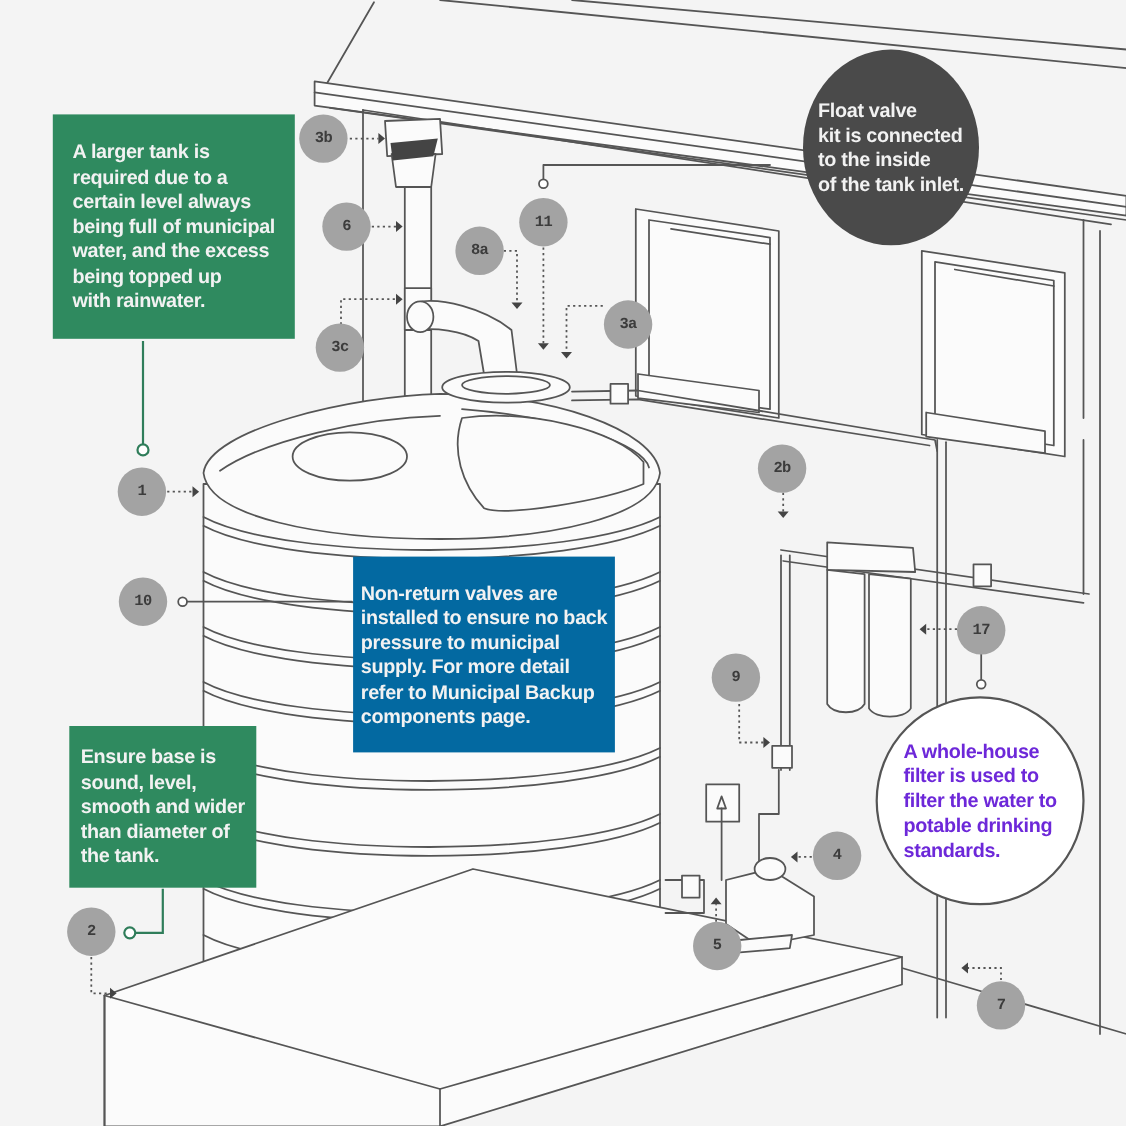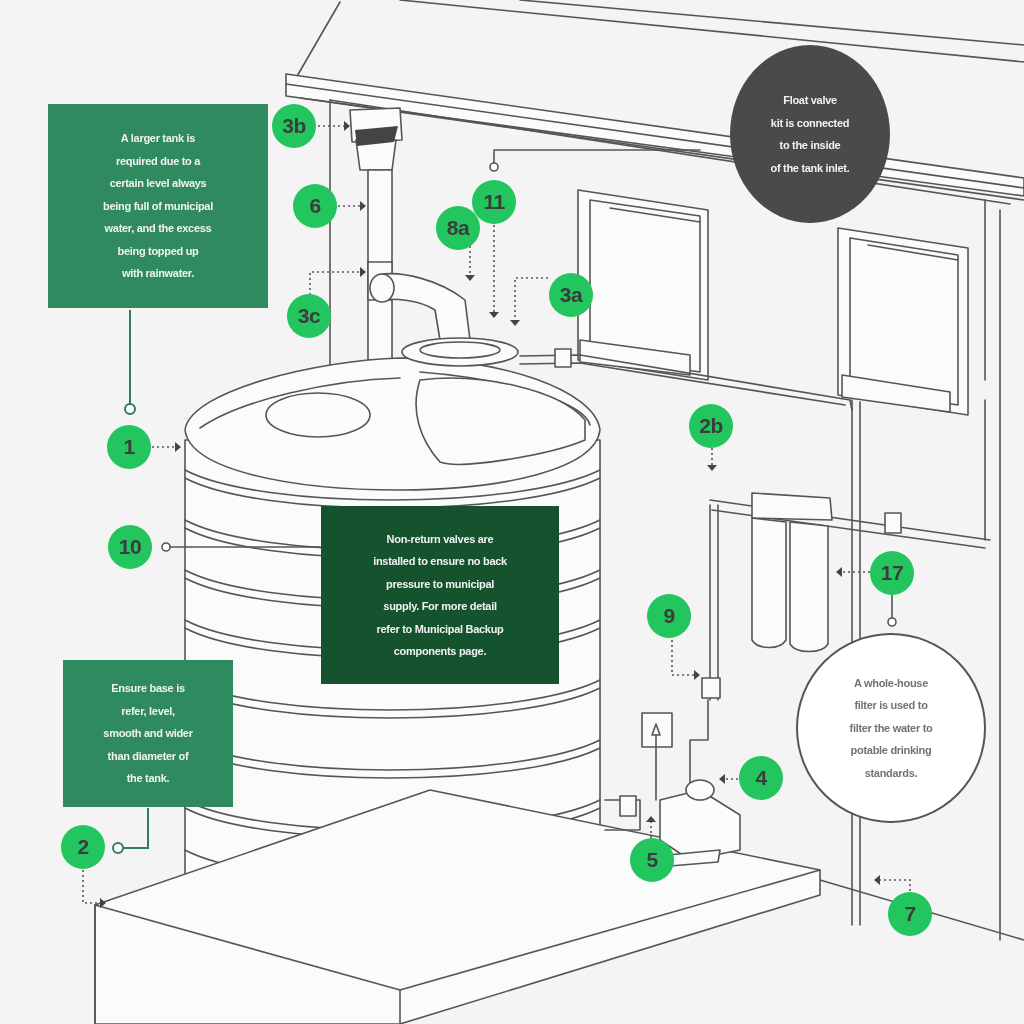--- a/index.html
+++ b/index.html
@@ -11,7 +11,7 @@
   .arrow { fill: #444; }
   .gline { fill: none; stroke: #2f7d5a; stroke-width: 2; }
   .marker { position: absolute; width: 44px; height: 44px; border-radius: 50%; background: #22c55e; color: #3c3c3c; font-weight: bold; font-size: 21px; display: flex; align-items: center; justify-content: center; font-family: Liberation Sans, sans-serif; letter-spacing: -0.5px; }
-  .box { position: absolute; color: #f2f2f2; text-align: center; font-weight: bold; font-size: 11px; line-height: 22.5px; display: flex; align-items: center; justify-content: center; box-sizing: border-box; font-family: "Liberation Sans", sans-serif; letter-spacing: -0.3px; }
+  .box { position: absolute; color: #f2f2f2; text-align: left; font-weight: bold; font-size: 18px; line-height: 22.5px; display: flex; align-items: center; justify-content: center; box-sizing: border-box; font-family: "Liberation Sans", sans-serif; letter-spacing: -0.3px; }
   .green { background: #2f8a5f; }
   .dark { background: #14532d; }
   .circle-dark { border-radius: 50%; background: #4a4a4a; }

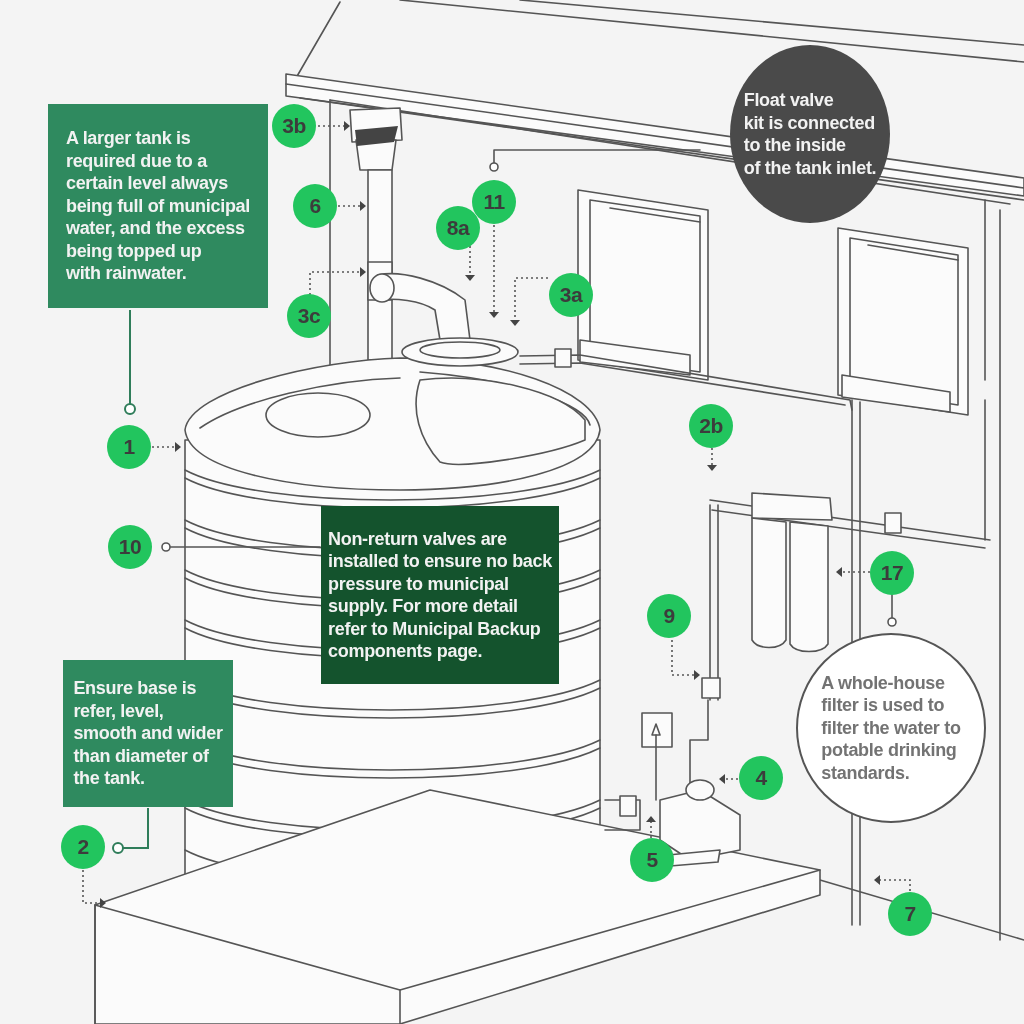--- a/index.html
+++ b/index.html
@@ -10,7 +10,7 @@
   .dot { fill: none; stroke: #555; stroke-width: 1.6; stroke-dasharray: 2 3; }
   .arrow { fill: #444; }
   .gline { fill: none; stroke: #2f7d5a; stroke-width: 2; }
-  .marker { position: absolute; width: 44px; height: 44px; border-radius: 50%; background: #22c55e; color: #3c3c3c; font-weight: bold; font-size: 21px; display: flex; align-items: center; justify-content: center; font-family: Liberation Sans, sans-serif; letter-spacing: -0.5px; }
+  .marker { position: absolute; width: 44px; height: 44px; border-radius: 50%; background: #a3a3a3; color: #3c3c3c; font-weight: bold; font-size: 14px; display: flex; align-items: center; justify-content: center; font-family: Liberation Mono, monospace; letter-spacing: -0.5px; }
   .box { position: absolute; color: #f2f2f2; text-align: left; font-weight: bold; font-size: 18px; line-height: 22.5px; display: flex; align-items: center; justify-content: center; box-sizing: border-box; font-family: "Liberation Sans", sans-serif; letter-spacing: -0.3px; }
   .green { background: #2f8a5f; }
   .dark { background: #14532d; }

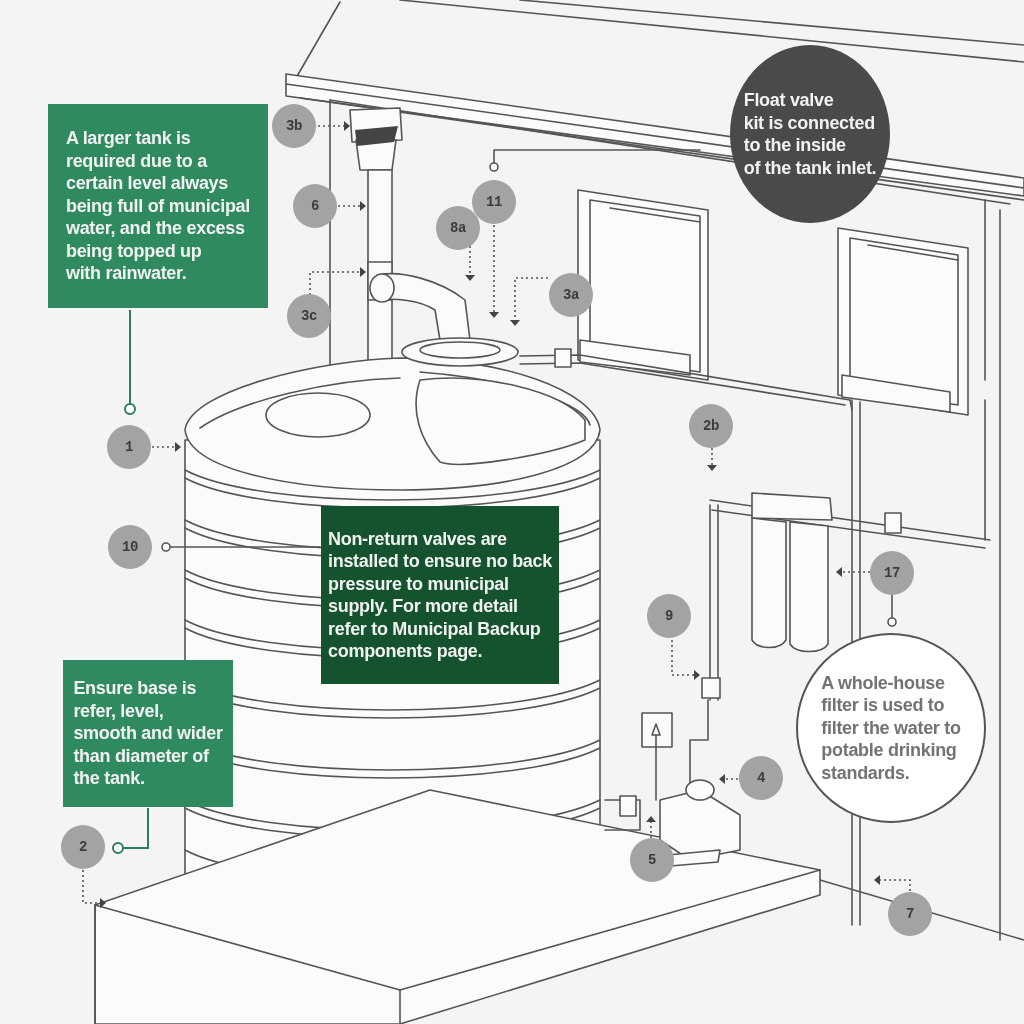--- a/index.html
+++ b/index.html
@@ -175,7 +175,7 @@
 
   <div class="marker" style="left:272px;top:104px;">3b</div>
   <div class="marker" style="left:293px;top:184px;">6</div>
-  <div class="marker" style="left:436px;top:206px;">8a</div>
+  <div class="marker" style="left:414px;top:206px;">8a</div>
   <div class="marker" style="left:472px;top:180px;text-align:center;">11</div>
   <div class="marker" style="left:549px;top:273px;">3a</div>
   <div class="marker" style="left:287px;top:294px;text-align:right;">3c</div>

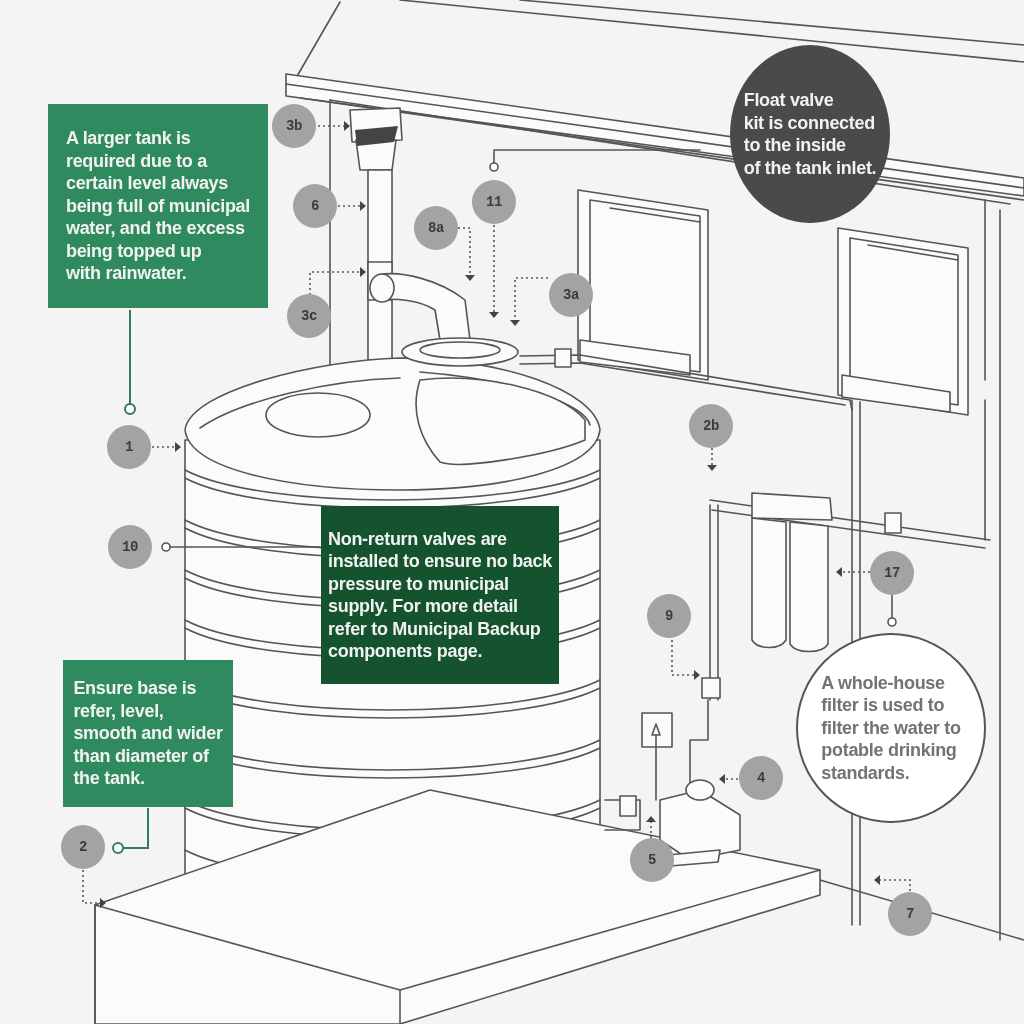--- a/index.html
+++ b/index.html
@@ -13,7 +13,7 @@
   .marker { position: absolute; width: 44px; height: 44px; border-radius: 50%; background: #a3a3a3; color: #3c3c3c; font-weight: bold; font-size: 14px; display: flex; align-items: center; justify-content: center; font-family: Liberation Mono, monospace; letter-spacing: -0.5px; }
   .box { position: absolute; color: #f2f2f2; text-align: left; font-weight: bold; font-size: 18px; line-height: 22.5px; display: flex; align-items: center; justify-content: center; box-sizing: border-box; font-family: "Liberation Sans", sans-serif; letter-spacing: -0.3px; }
   .green { background: #2f8a5f; }
-  .dark { background: #14532d; }
+  .dark { background: #0369a1; }
   .circle-dark { border-radius: 50%; background: #4a4a4a; }
   .circle-light { border-radius: 50%; background: #ffffff; border: 2px solid #555; color: #737373; }
   .box span { white-space: pre-line; display: block; }

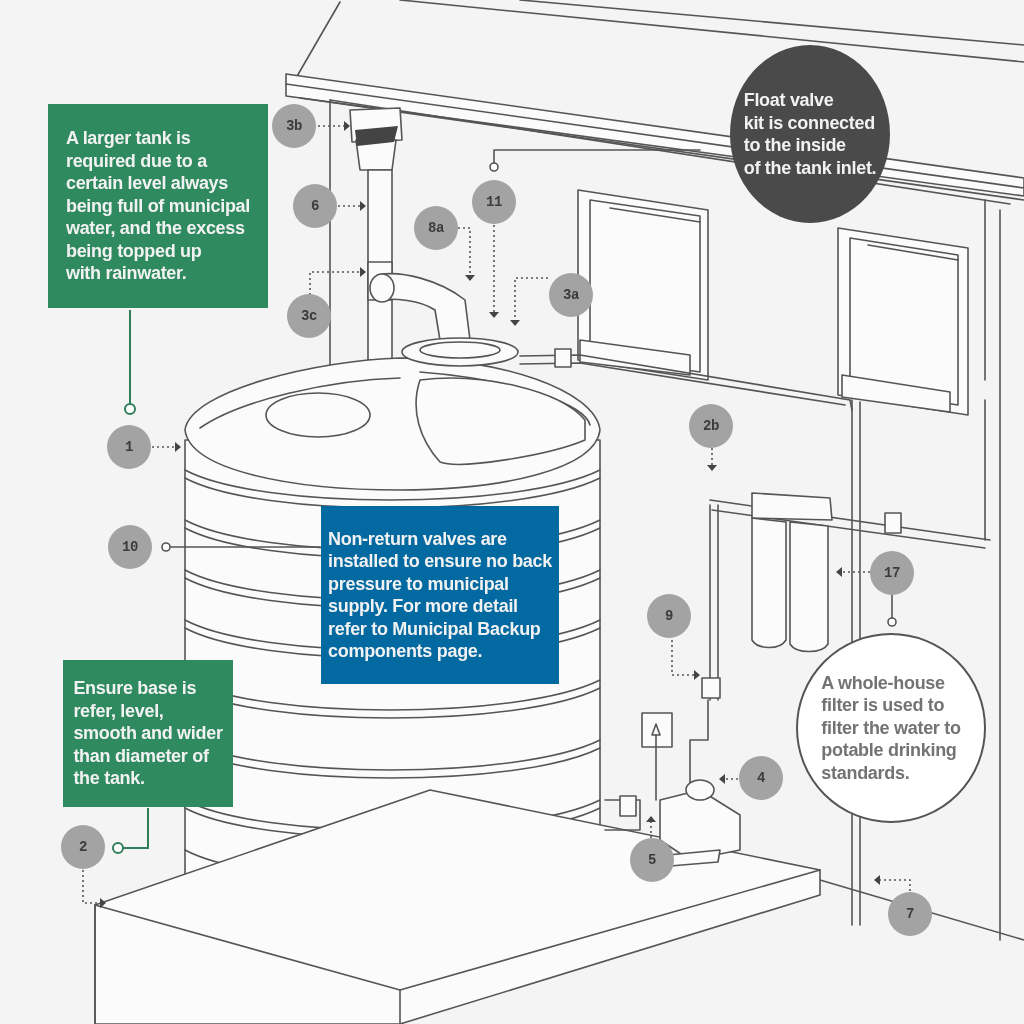--- a/index.html
+++ b/index.html
@@ -214,7 +214,7 @@
   </div>
   <div class="box green" style="left:63px;top:660px;width:170px;height:147px;">
     <span>Ensure base is
-refer, level,
+sound, level,
 smooth and wider
 than diameter of
 the tank.</span>

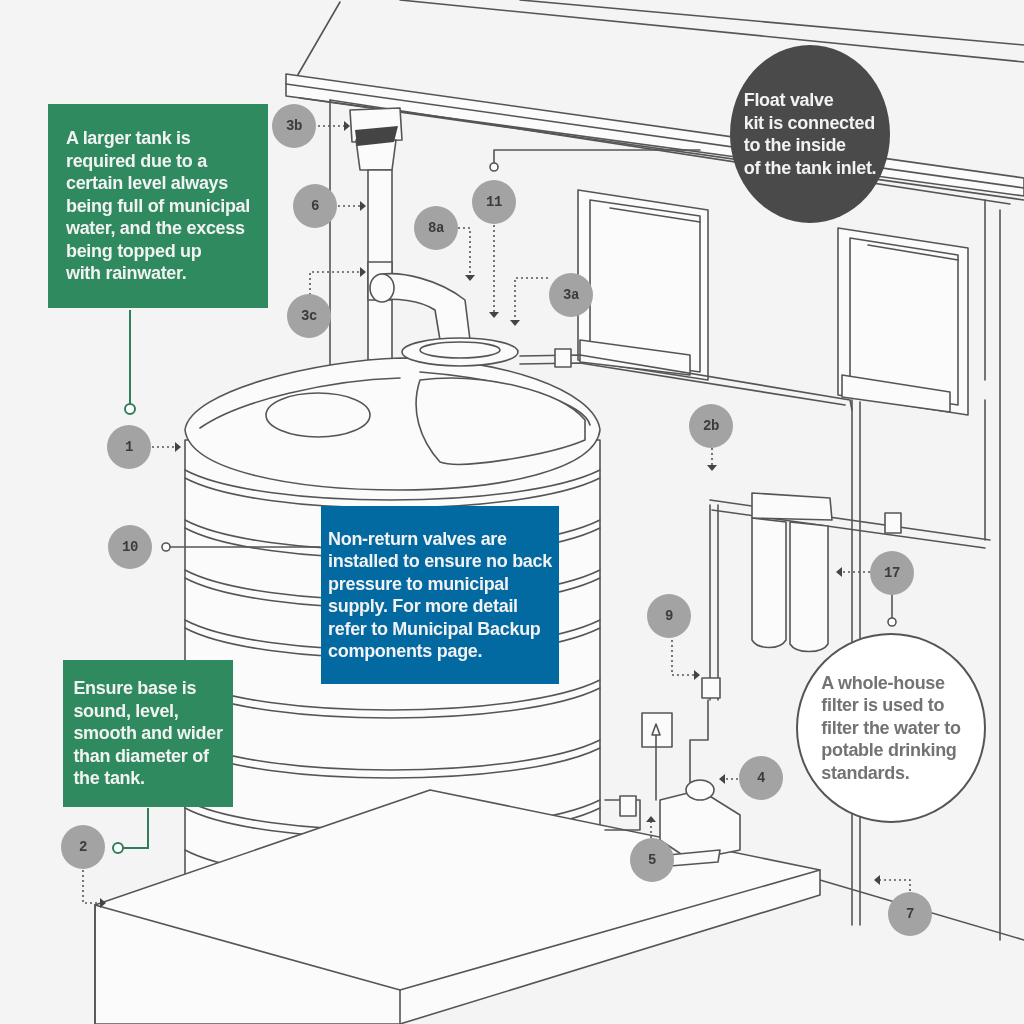--- a/index.html
+++ b/index.html
@@ -15,7 +15,7 @@
   .green { background: #2f8a5f; }
   .dark { background: #0369a1; }
   .circle-dark { border-radius: 50%; background: #4a4a4a; }
-  .circle-light { border-radius: 50%; background: #ffffff; border: 2px solid #555; color: #737373; }
+  .circle-light { border-radius: 50%; background: #ffffff; border: 2px solid #555; color: #6d28d9; }
   .box span { white-space: pre-line; display: block; }
 </style>
 </head>

